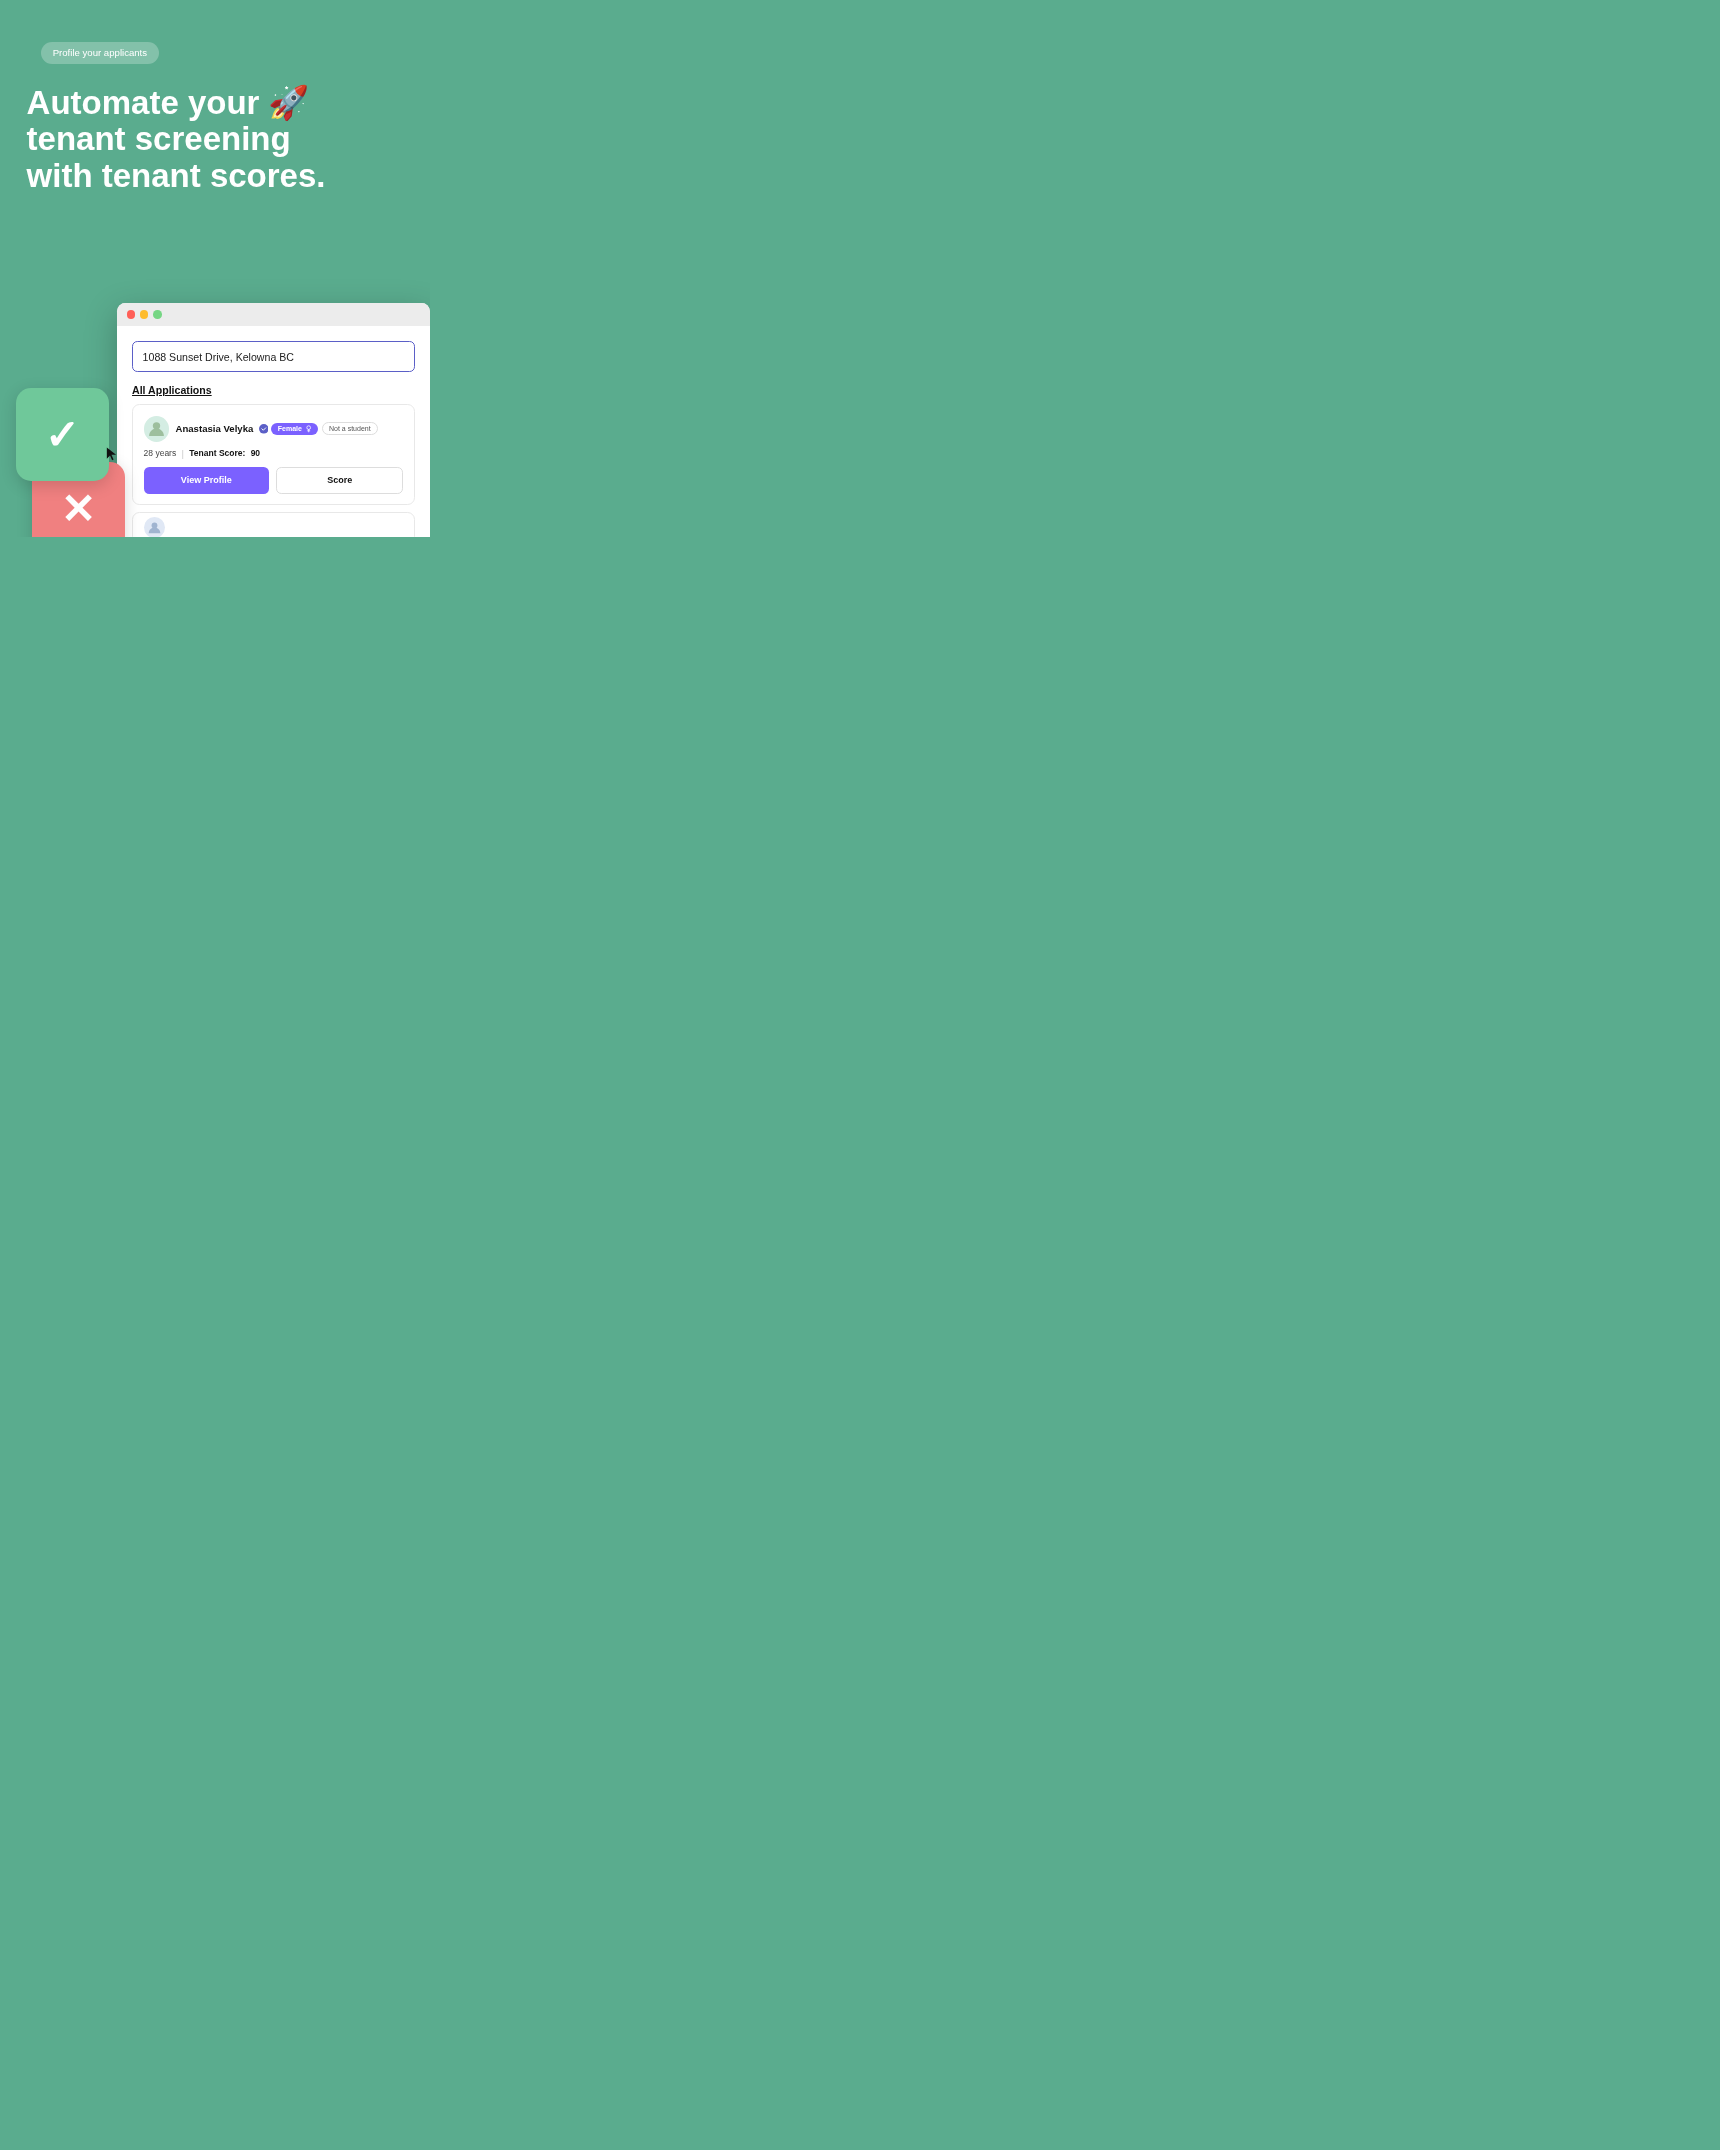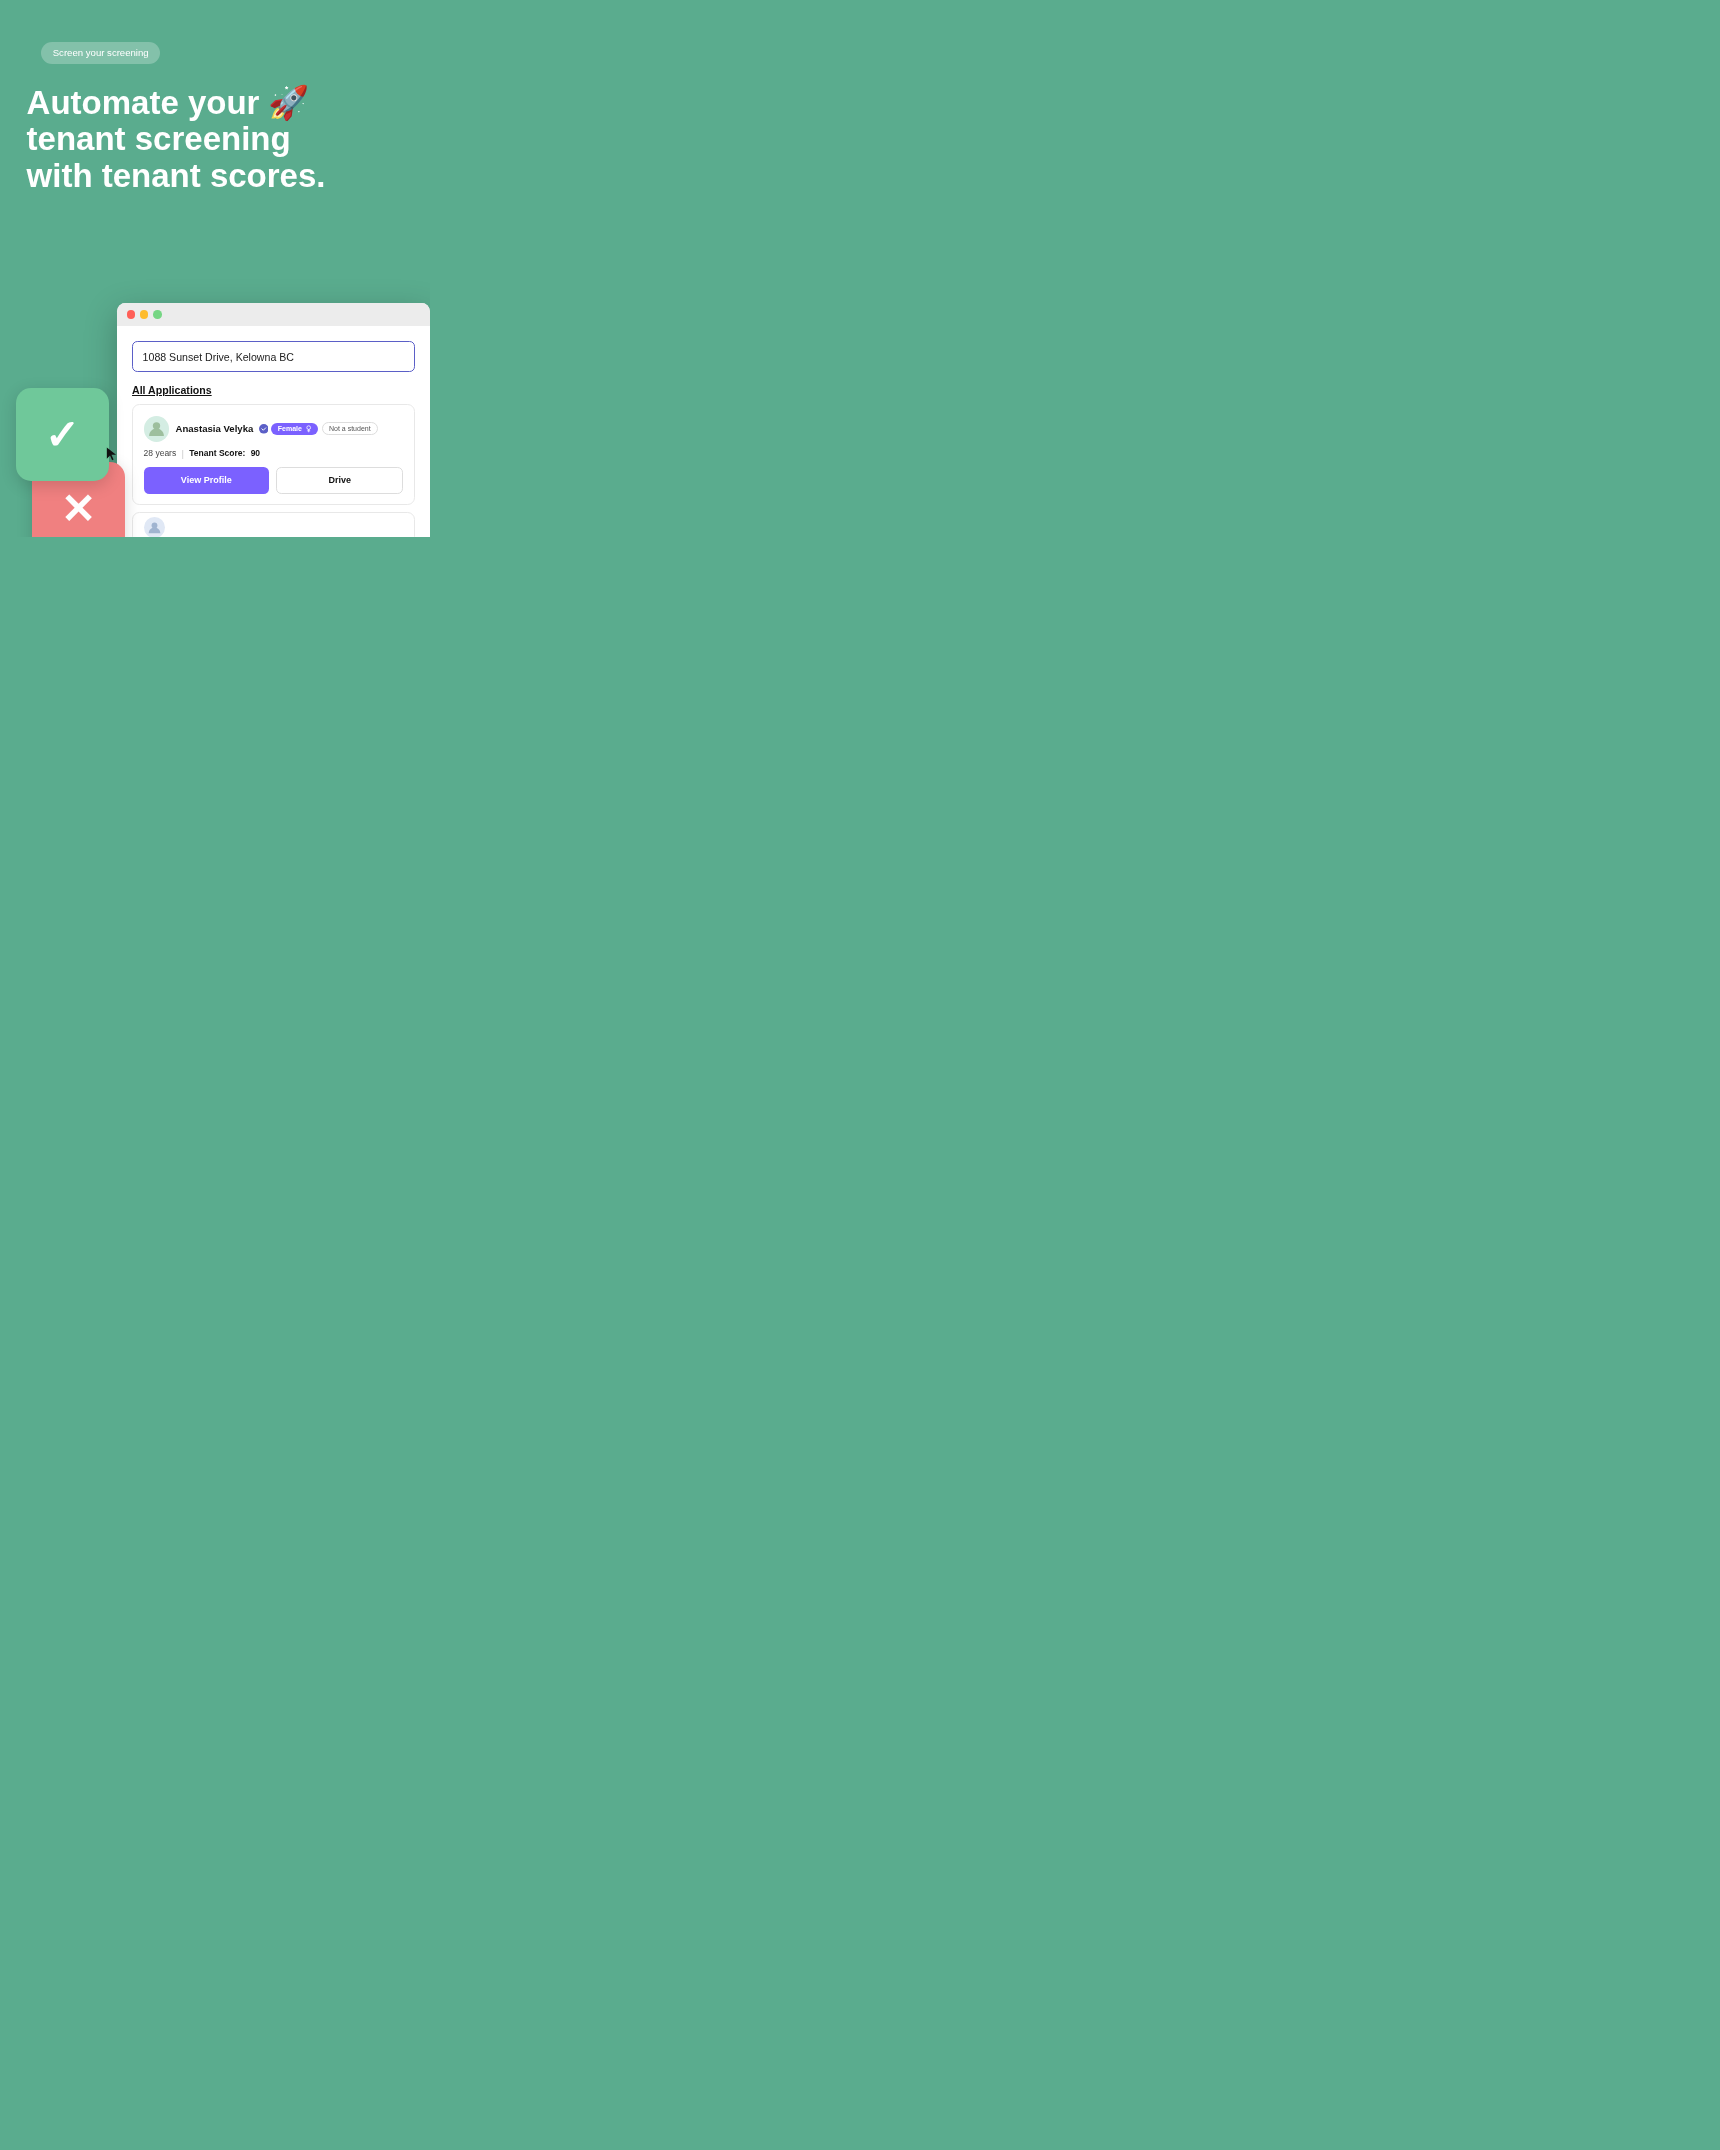--- a/index.html
+++ b/index.html
@@ -326,7 +326,7 @@
 <div class="bg"></div>
 
 <div class="badge-pill">
-  <span>Screen your screening</span>
+  <span>Profile your applicants</span>
 </div>
 
 <div class="hero-text">

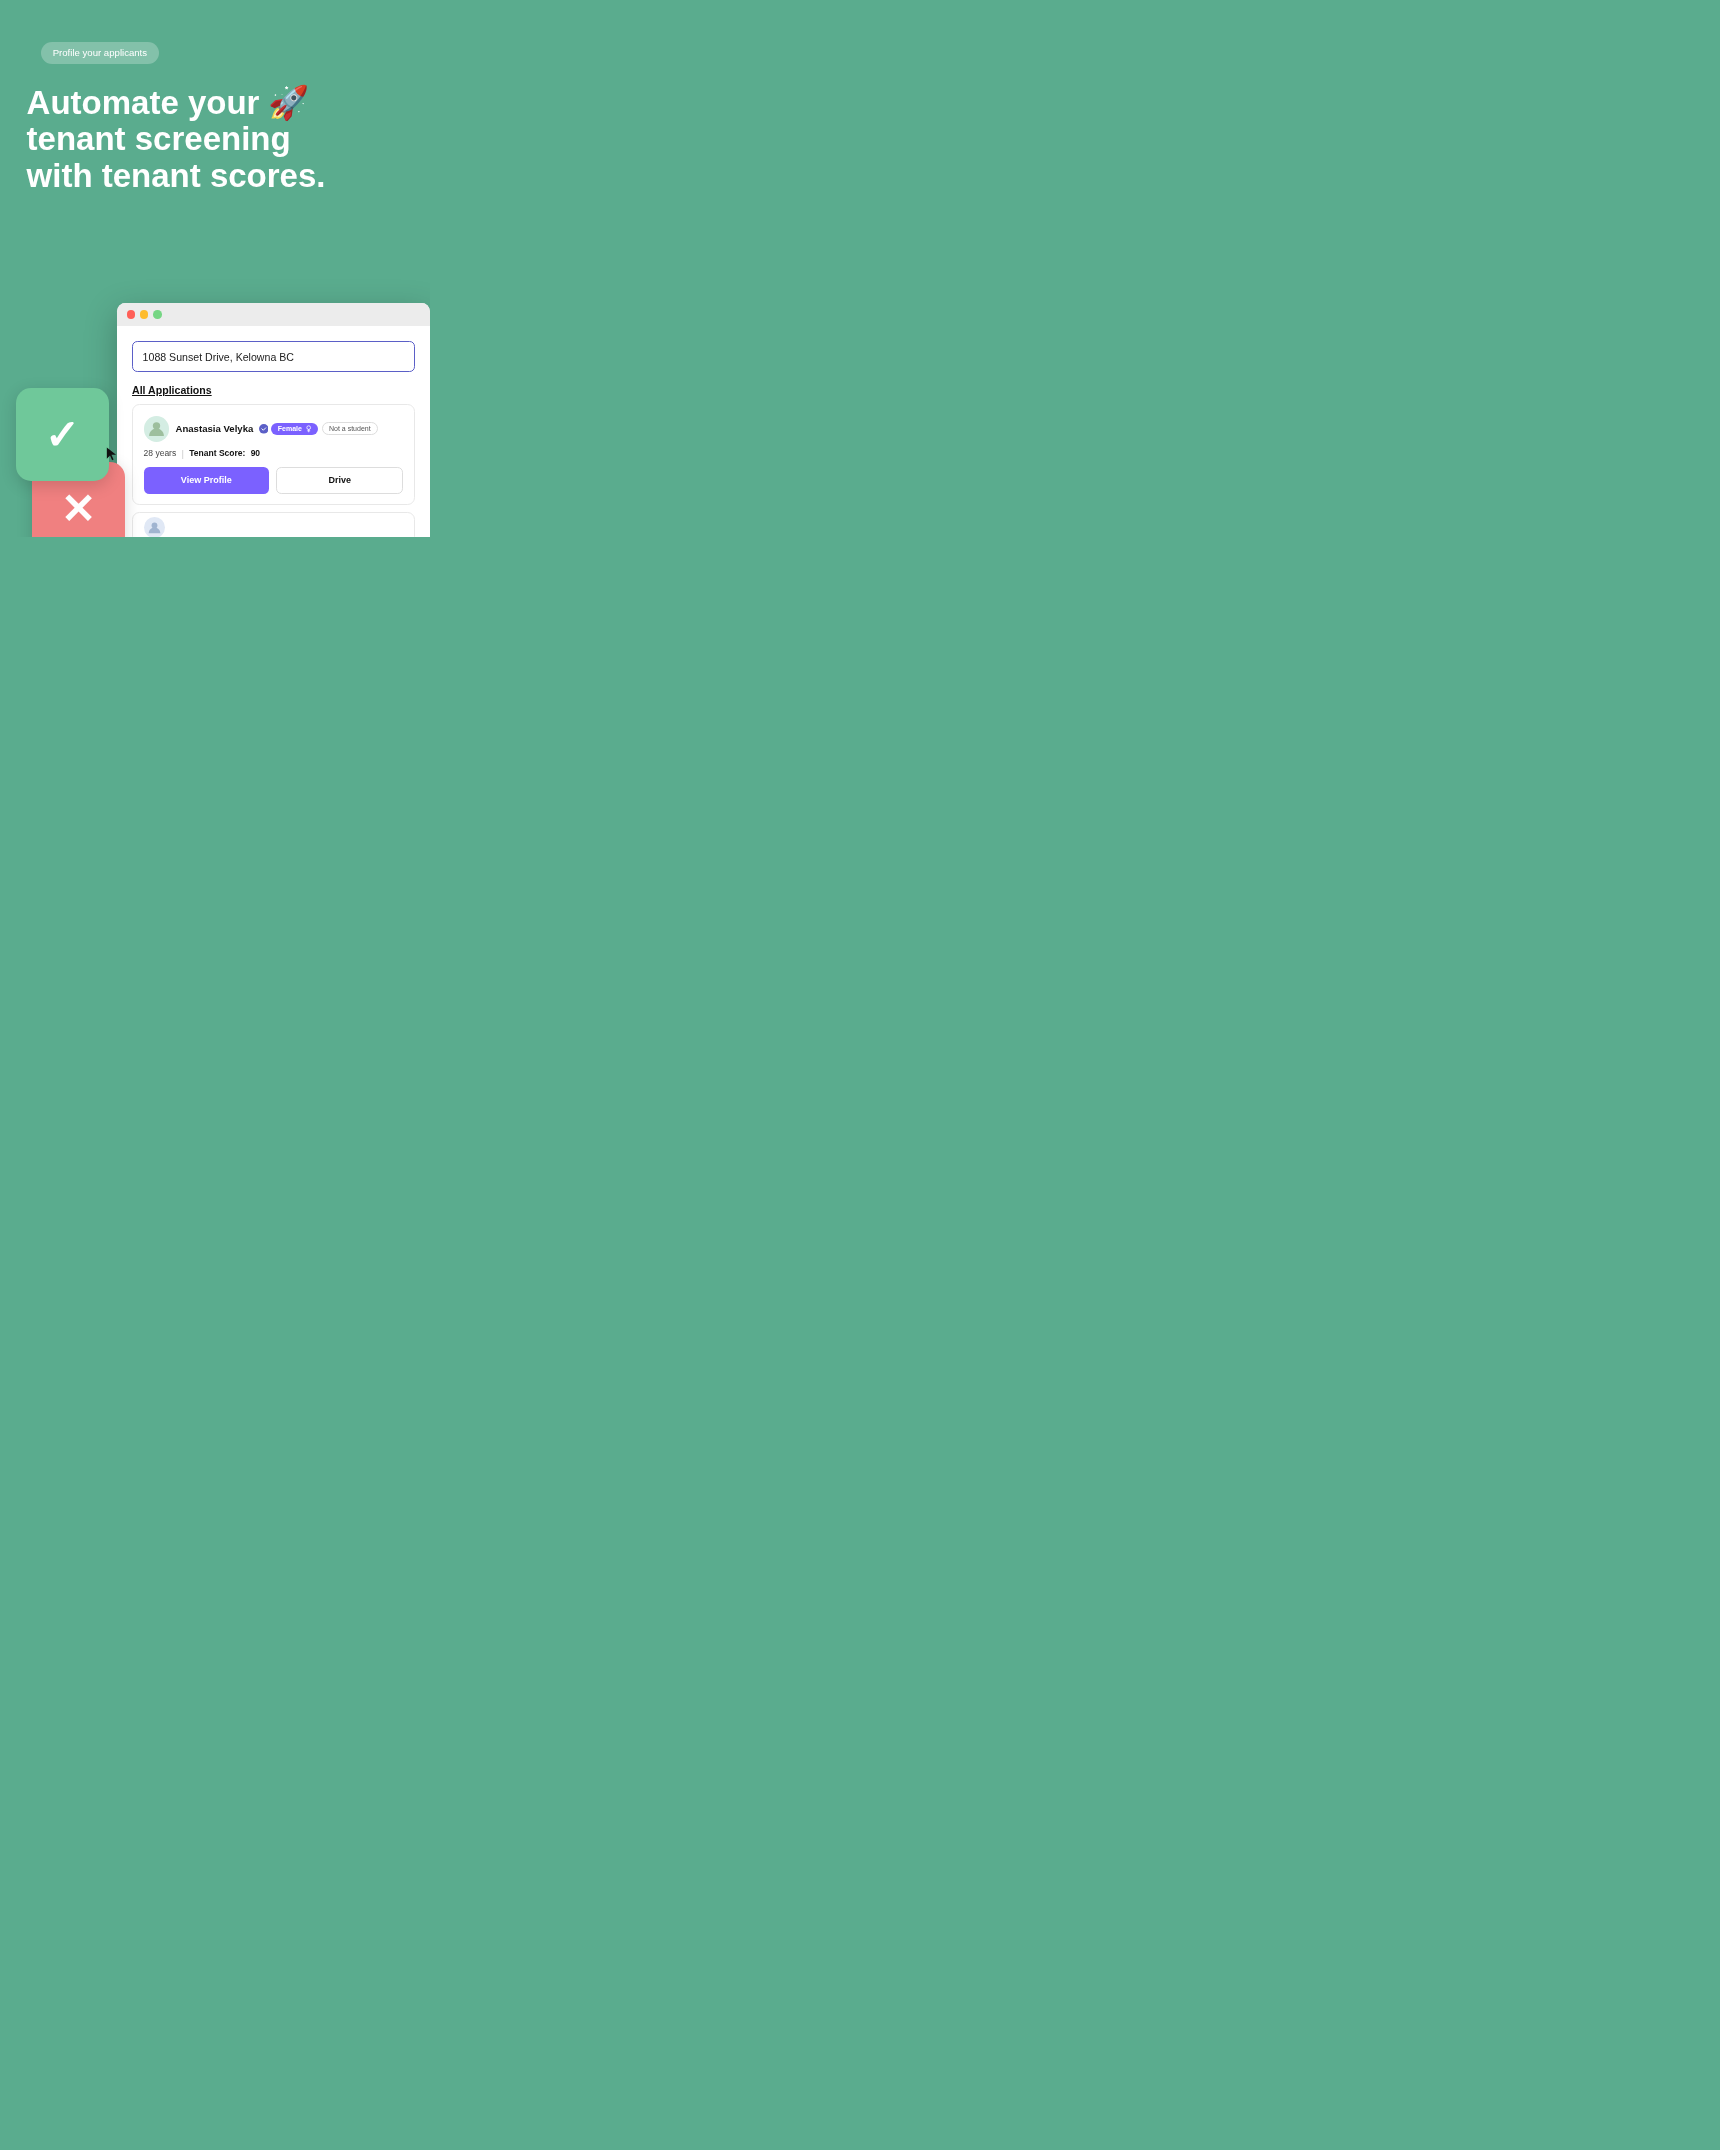--- a/index.html
+++ b/index.html
@@ -411,7 +411,7 @@
 
       <div class="action-buttons">
         <button class="btn-view-profile">View Profile</button>
-        <button class="btn-chat">Drive</button>
+        <button class="btn-chat">Score</button>
       </div>
     </div>
 

